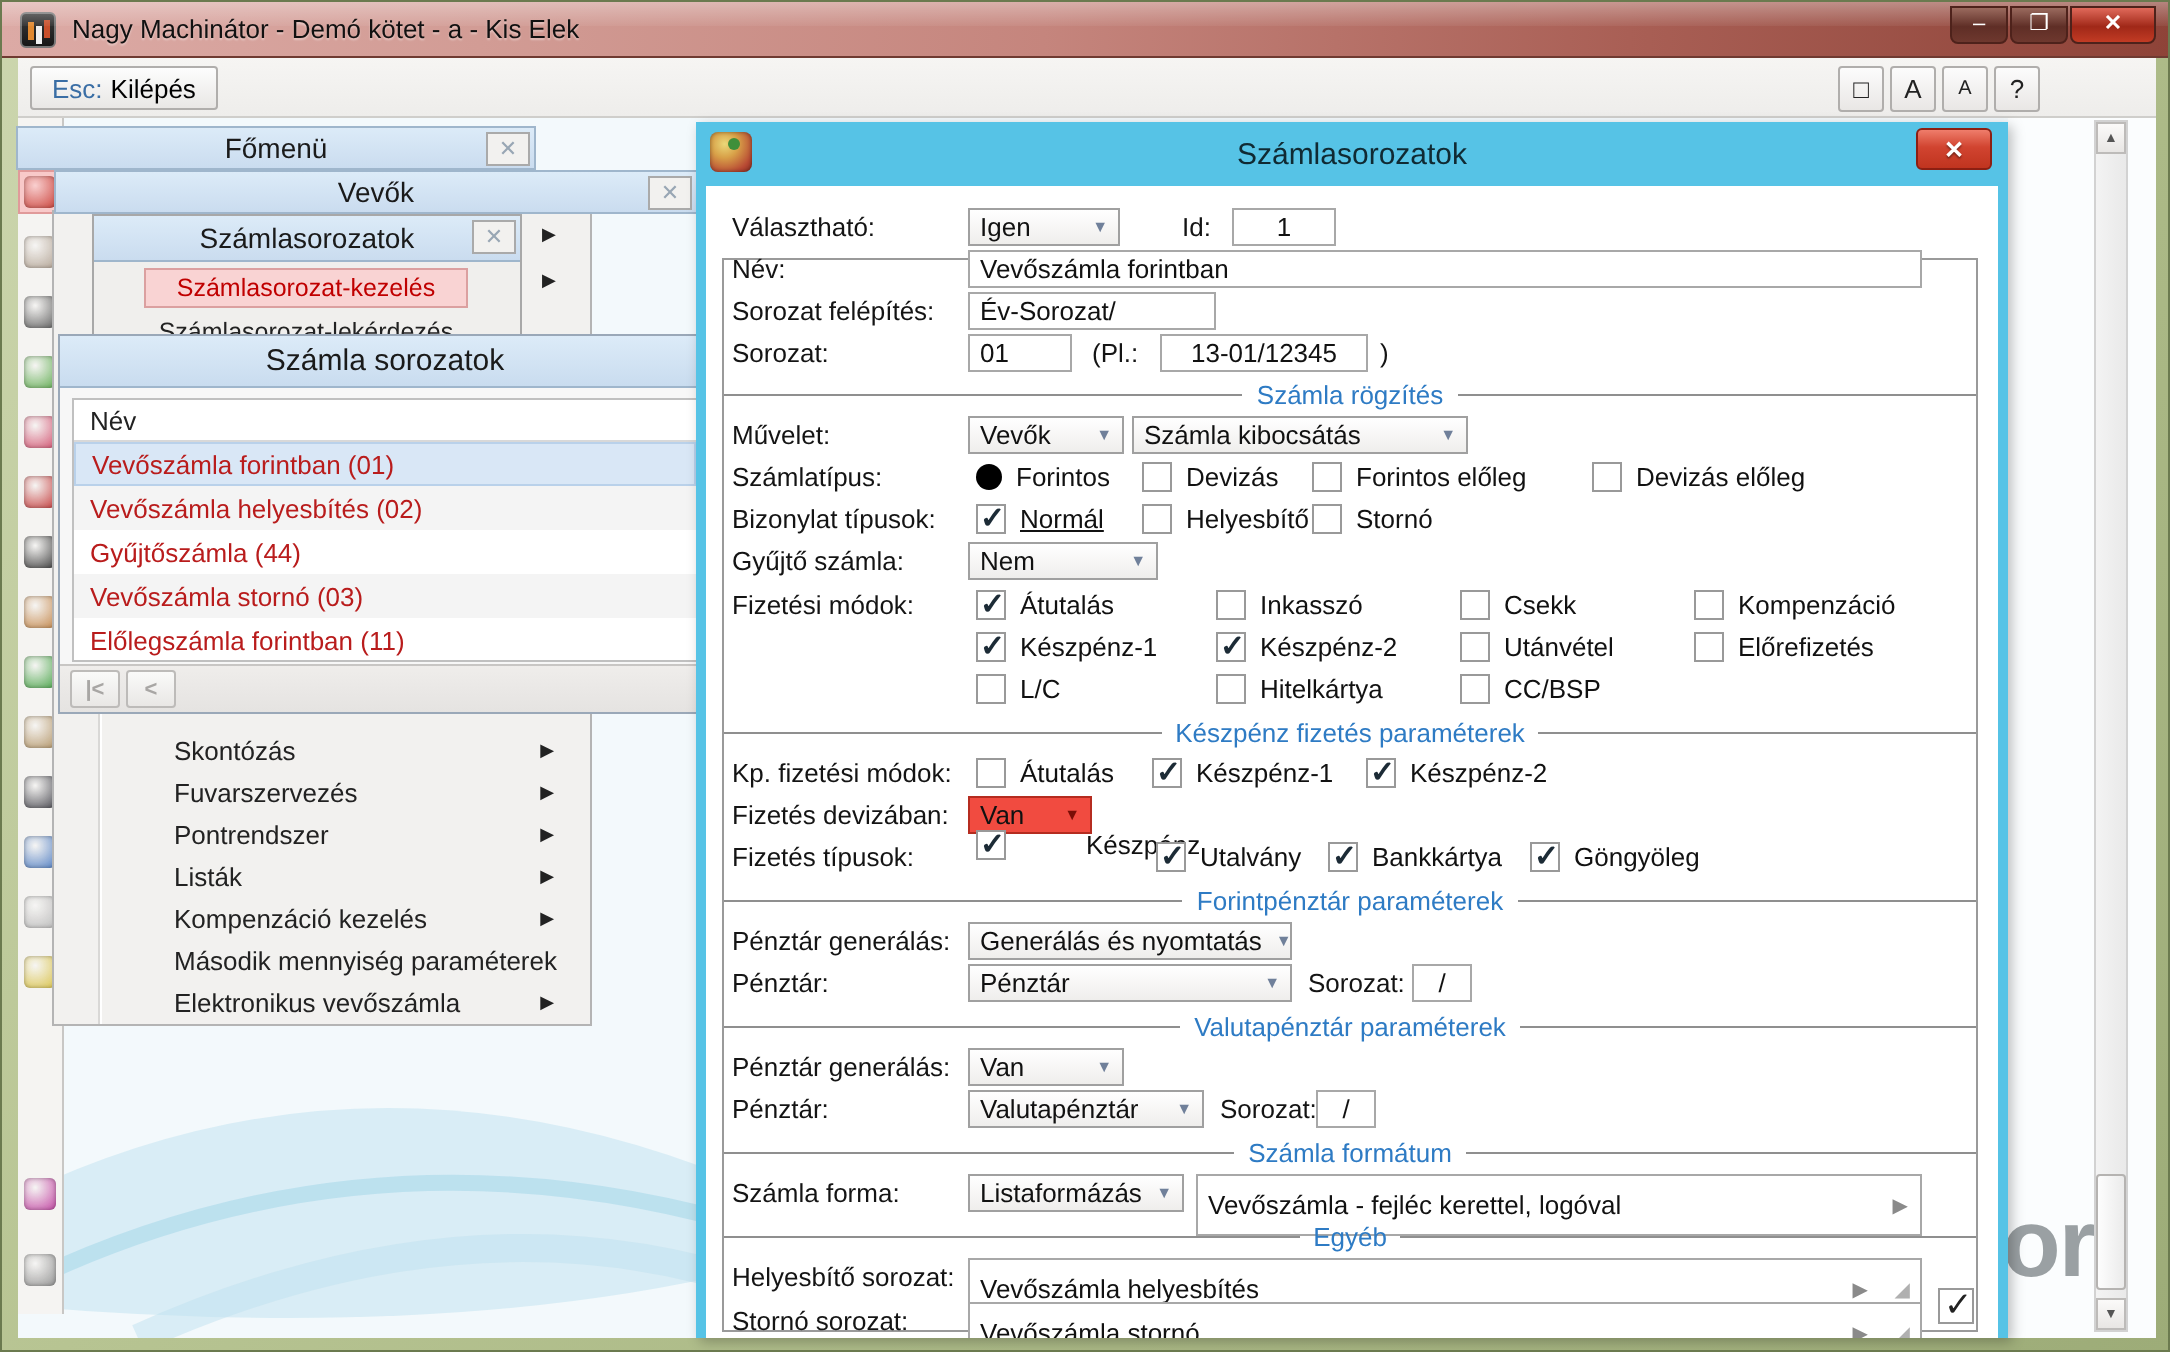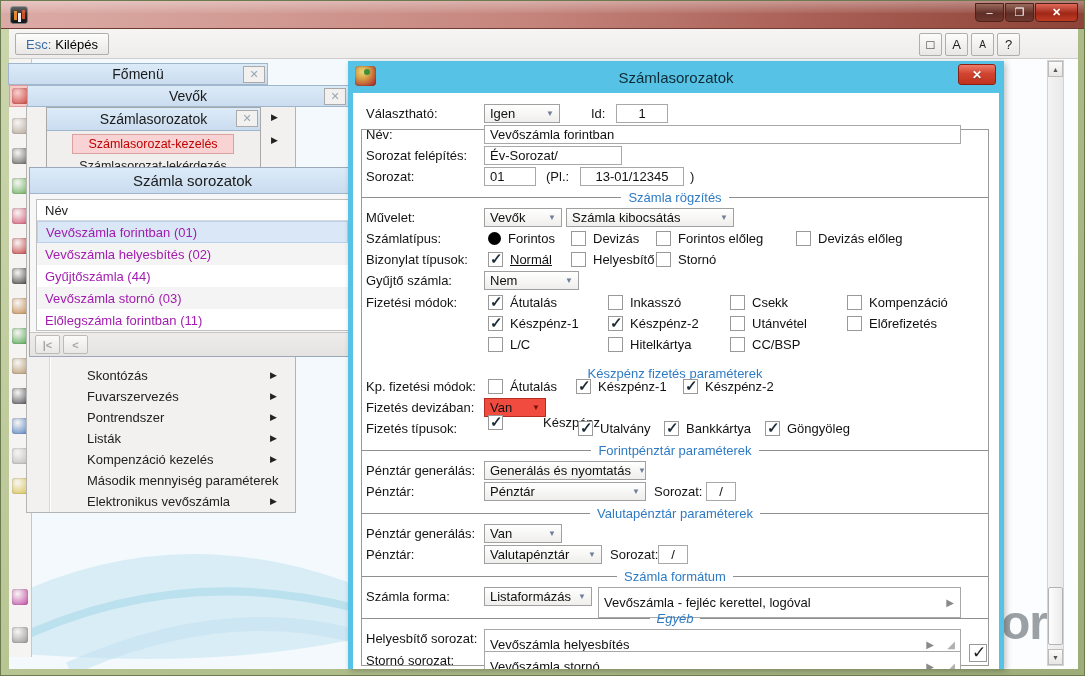--- a/index.html
+++ b/index.html
@@ -116,6 +116,7 @@
 
   <div class="titlebar">
     <div class="app-icon"></div>
+    <span class="title-text">Nagy Machinátor - Demó kötet - a - Kis Elek</span>
     <div class="winbtns">
       <div class="winbtn">–</div>
       <div class="winbtn">❐</div>

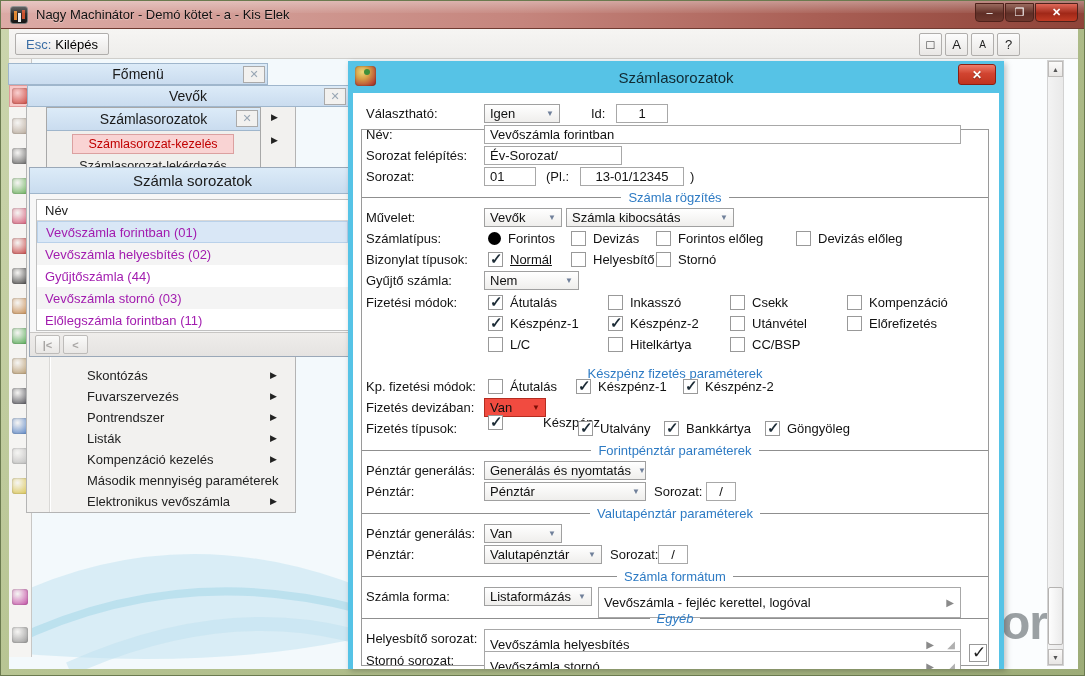--- a/index.html
+++ b/index.html
@@ -272,7 +272,7 @@
     <div class="inp" style="left:136px;top:64px;width:477px;">Vevőszámla forintban</div>
 
     <div class="flabel" style="left:18px;top:85px;">Sorozat felépítés:</div>
-    <div class="inp" style="left:136px;top:85px;width:138px;">Év-Sorozat/</div>
+    <div class="inp" style="left:136px;top:85px;width:124px;">Év-Sorozat/</div>
 
     <div class="flabel" style="left:18px;top:106px;">Sorozat:</div>
     <div class="inp" style="left:136px;top:106px;width:52px;">01</div>

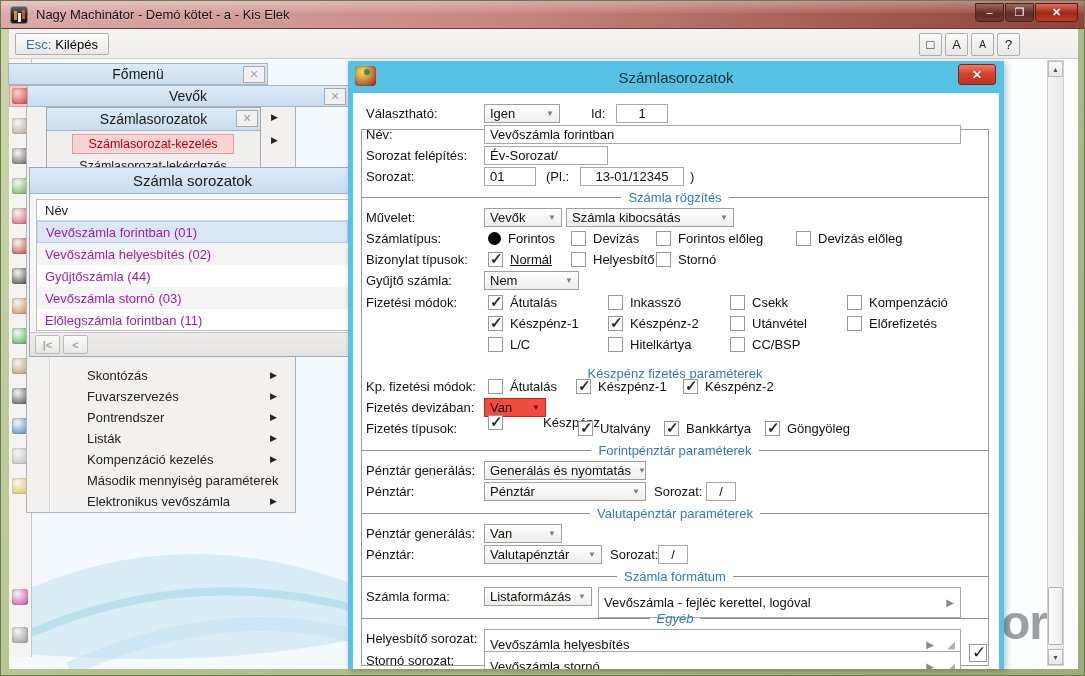--- a/index.html
+++ b/index.html
@@ -65,7 +65,7 @@
     display:flex;align-items:center;justify-content:center;font-size:15px;color:#1a1a1a;}
   .list-box{position:absolute;left:6px;top:31px;width:313px;height:132px;background:#fff;border:1px solid #c0c0c0;}
   .list-header{height:21px;display:flex;align-items:center;padding-left:8px;font-size:13px;color:#222;border-bottom:1px solid #d8d8d8;}
-  .lrow{height:22px;display:flex;align-items:center;padding-left:8px;font-size:13px;color:#a21caf;}
+  .lrow{height:22px;display:flex;align-items:center;padding-left:8px;font-size:13px;color:#b91c1c;}
   .lrow:nth-child(odd){background:#f4f4f4;}
   .lrow.sel{background:#d9e7f6;border:1px solid #b9d1ea;height:22px;}
   .list-nav{position:absolute;left:0;bottom:0;right:0;height:24px;background:linear-gradient(#efedeb,#e5e3e1);border-top:1px solid #c8c6c4;display:flex;align-items:center;gap:3px;padding-left:5px;}

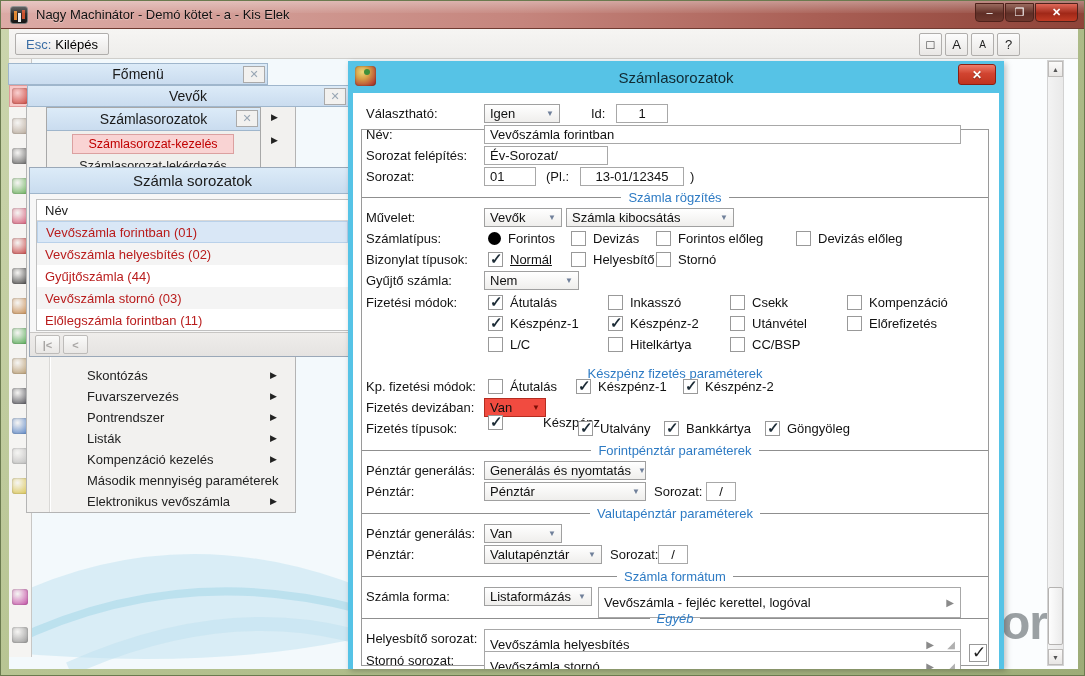--- a/index.html
+++ b/index.html
@@ -380,7 +380,7 @@
         <span>CC/BSP</span>
     </div>
 
-    <div class="sep" style="top:297px;flex-direction:column;">
+    <div class="sep" style="top:297px;">
       <span class="ln"></span>
         <span class="tx">Készpénz fizetés paraméterek</span>
         <span class="ln"></span>

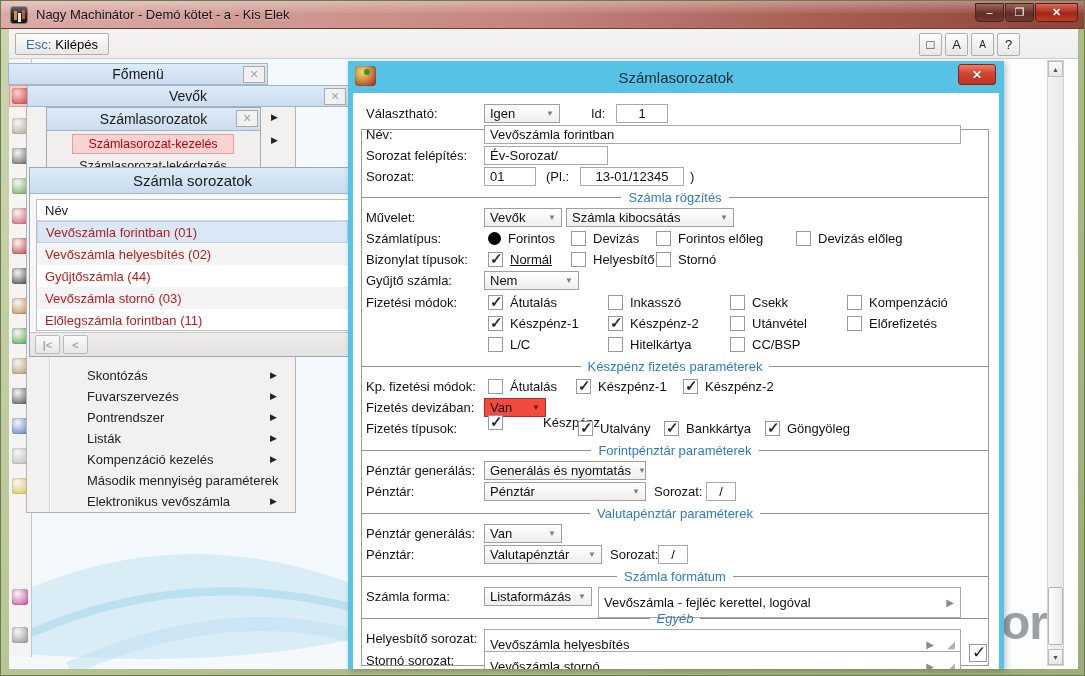--- a/index.html
+++ b/index.html
@@ -480,7 +480,7 @@
       <span class="parr edge">▶</span>
     </div>
 
-    <div class="sep" style="top:549px;font-style:italic;">
+    <div class="sep" style="top:549px;">
       <span class="ln"></span>
         <span class="tx">Egyéb</span>
         <span class="ln"></span>

